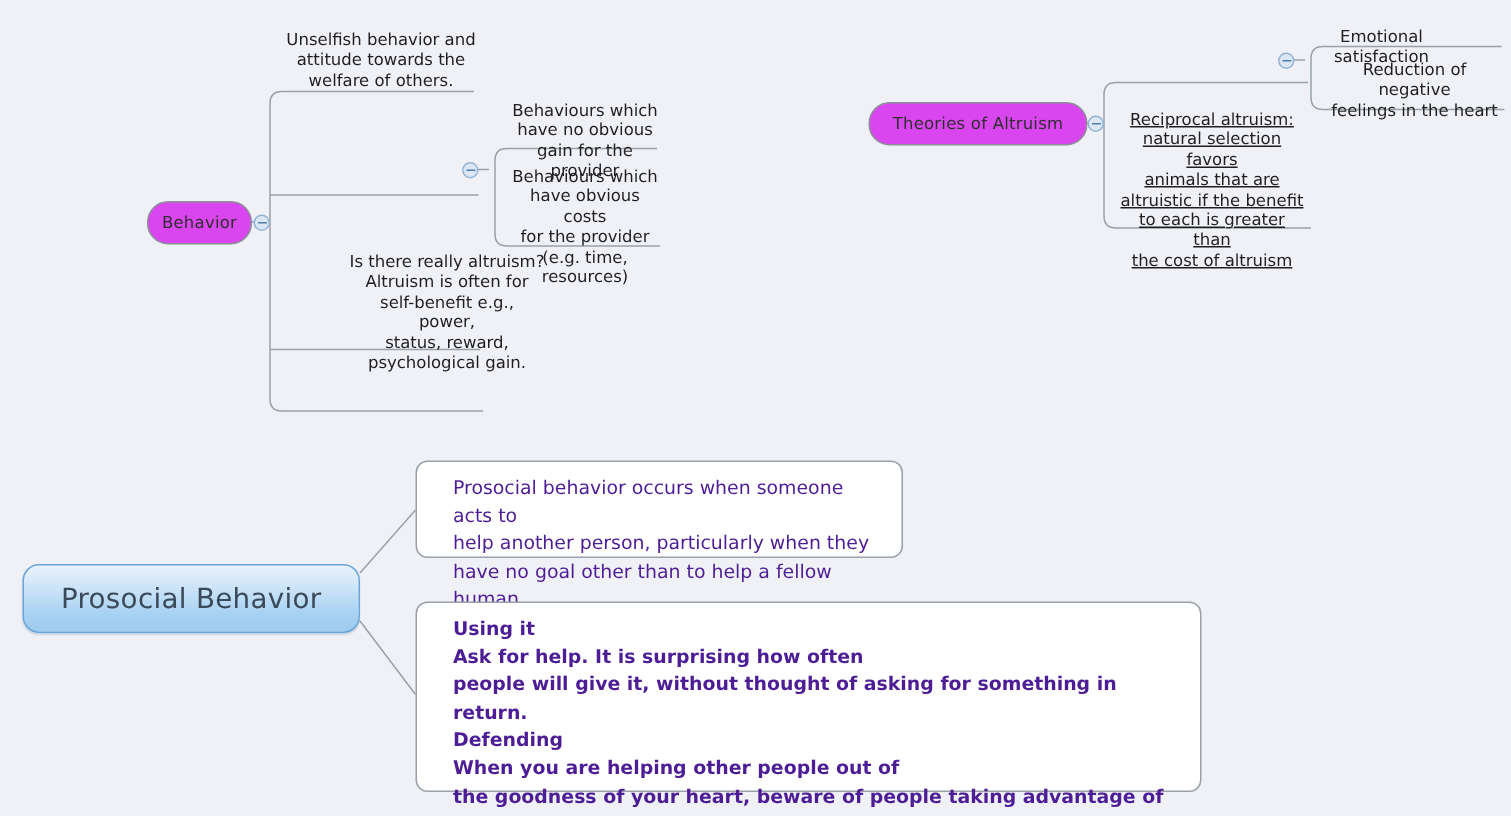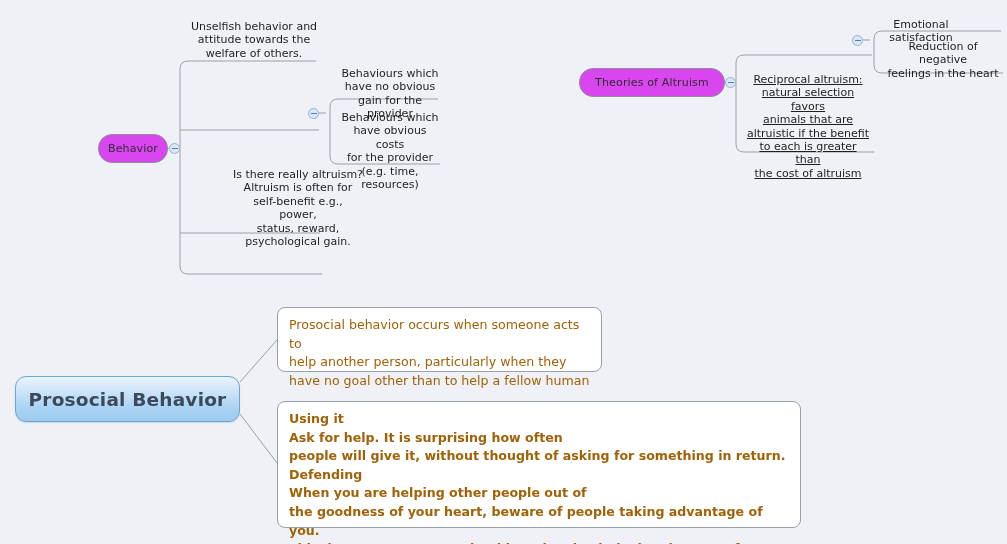--- a/index.html
+++ b/index.html
@@ -77,8 +77,8 @@
     border-radius: 8px;
     font-size: 12.6px;
     line-height: 18.6px;
-    color: #a16207;
-    padding: 8px 11px 9px 11px;
+    color: #4c1d95;
+    padding: 8px 11px 9px 24px;
     white-space: pre-line;
   }
 

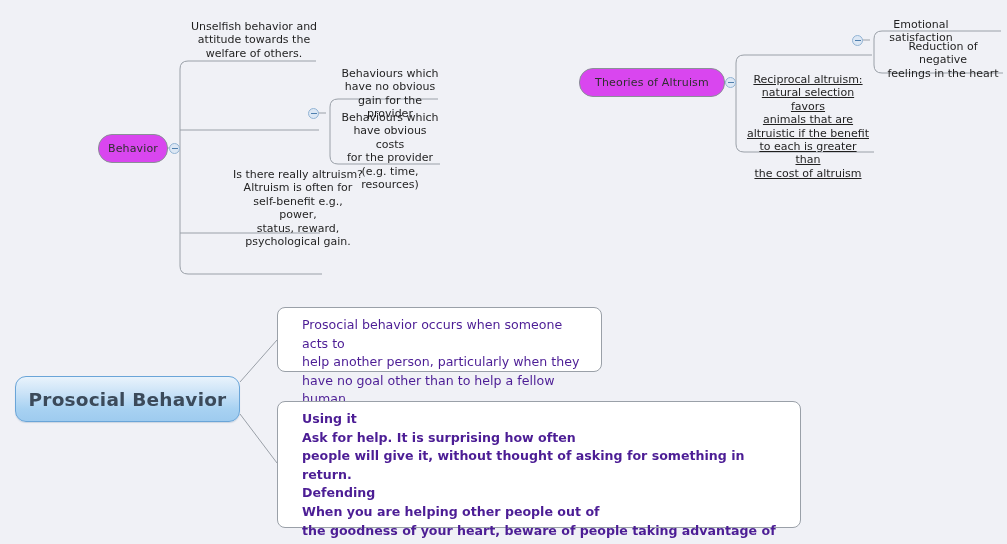--- a/index.html
+++ b/index.html
@@ -51,7 +51,7 @@
     border-radius: 11px;
     box-shadow: 0 1px 1px rgba(120,150,180,0.30);
     font-size: 18.5px;
-    font-weight: bold;
+    font-weight: normal;
     color: #3b4a5a;
     letter-spacing: 0.2px;
   }

